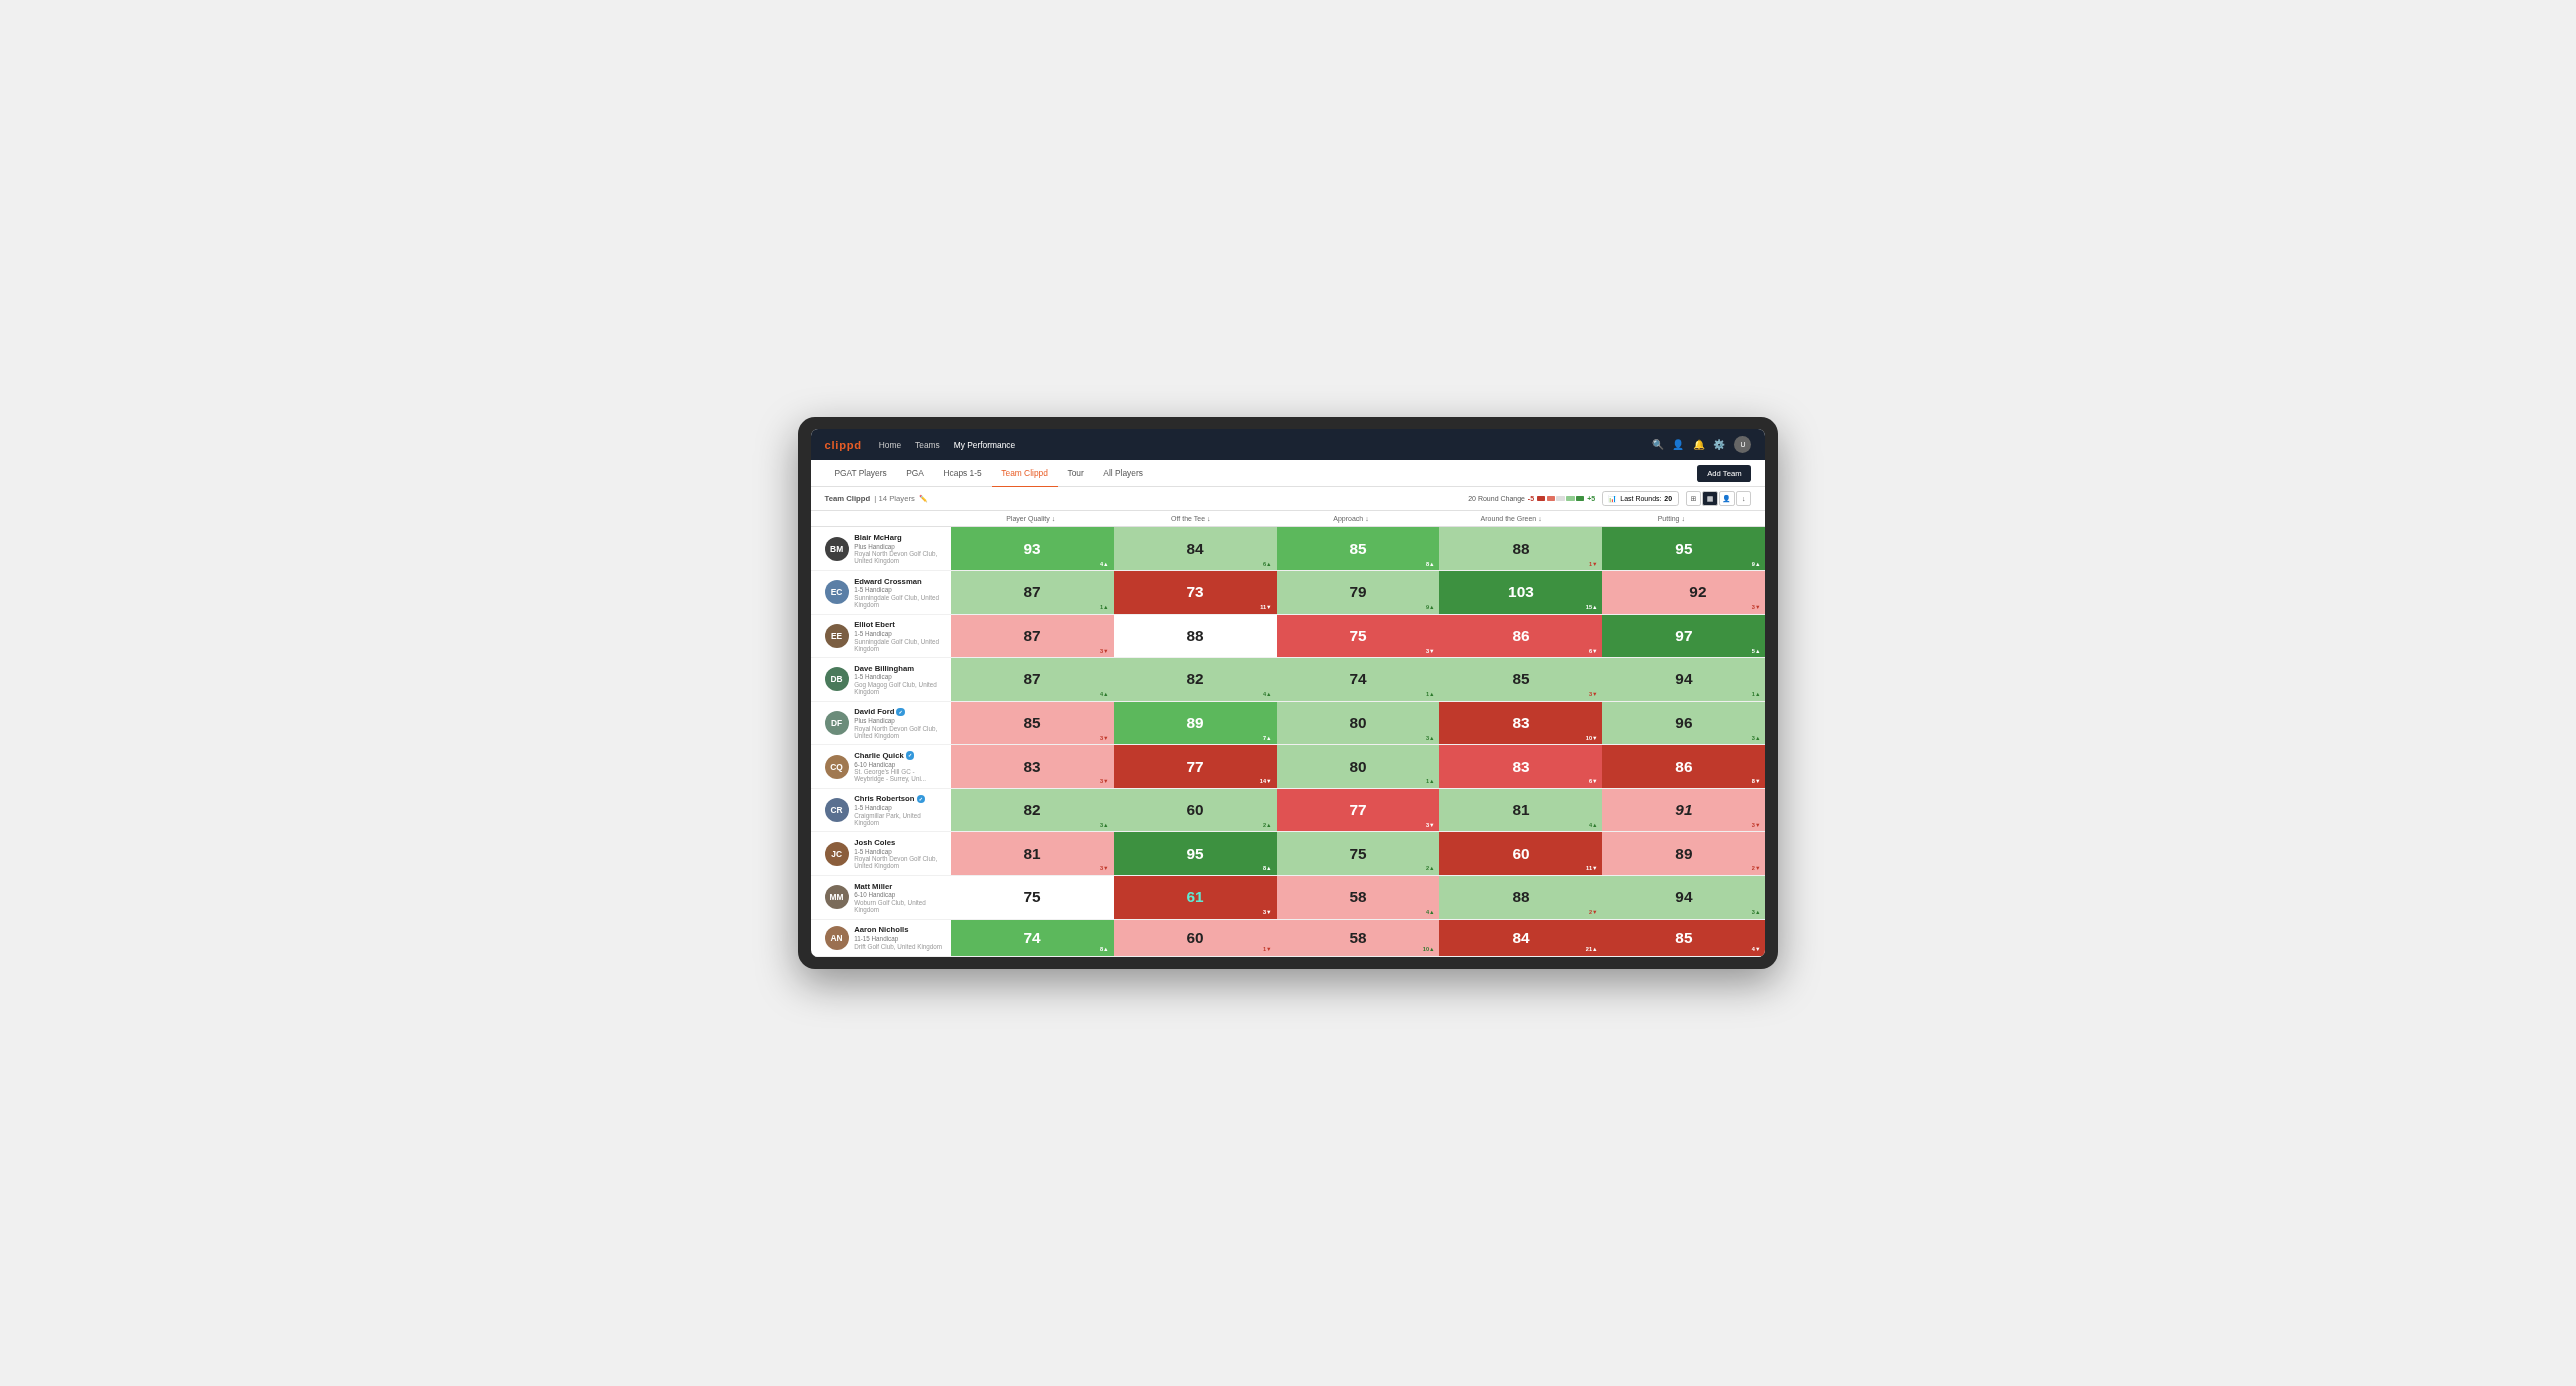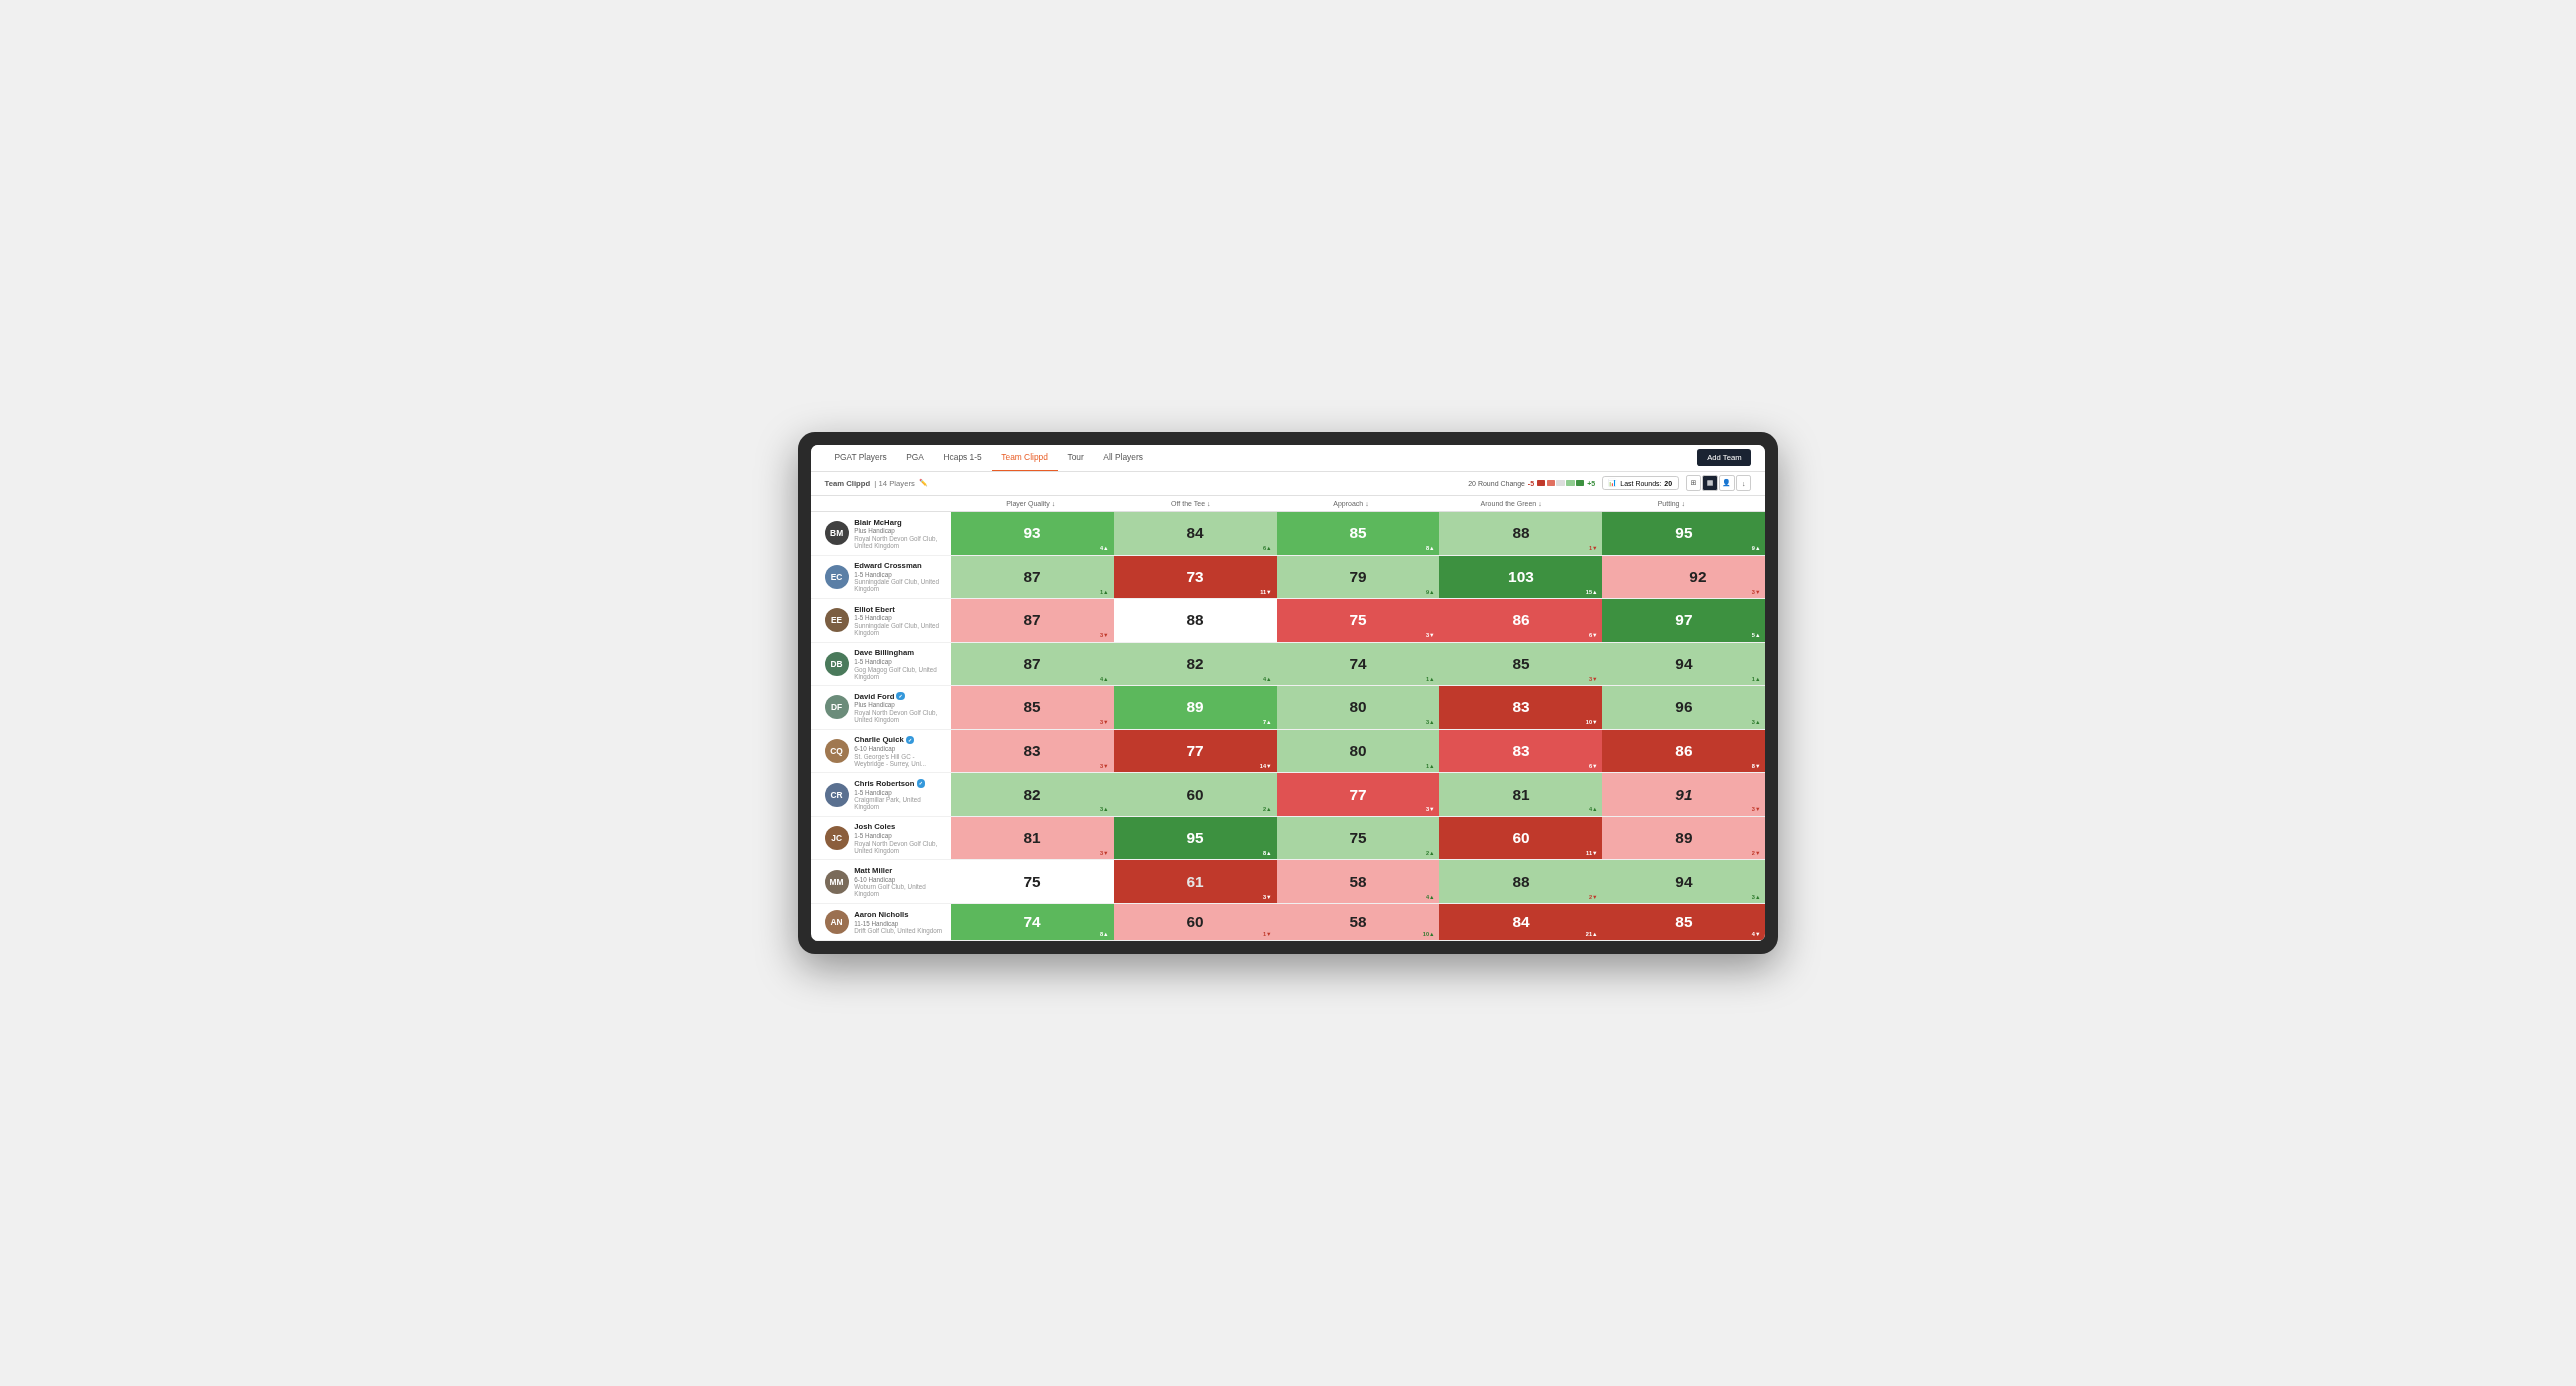--- a/index.html
+++ b/index.html
@@ -381,6 +381,21 @@
   <div class="tablet-frame">
     <div class="tablet-screen">
 
+      <div class="nav-bar">
+        <span class="nav-logo">clippd</span>
+        <div class="nav-links">
+          <span class="nav-link">Home</span>
+          <span class="nav-link">Teams</span>
+          <span class="nav-link active">My Performance</span>
+        </div>
+        <div class="nav-icons">
+          <span class="nav-icon">🔍</span>
+          <span class="nav-icon">👤</span>
+          <span class="nav-icon">🔔</span>
+          <span class="nav-icon">⚙️</span>
+          <div class="nav-avatar">U</div>
+        </div>
+      </div>
 
       <div class="tabs-row">
         <div class="tabs">

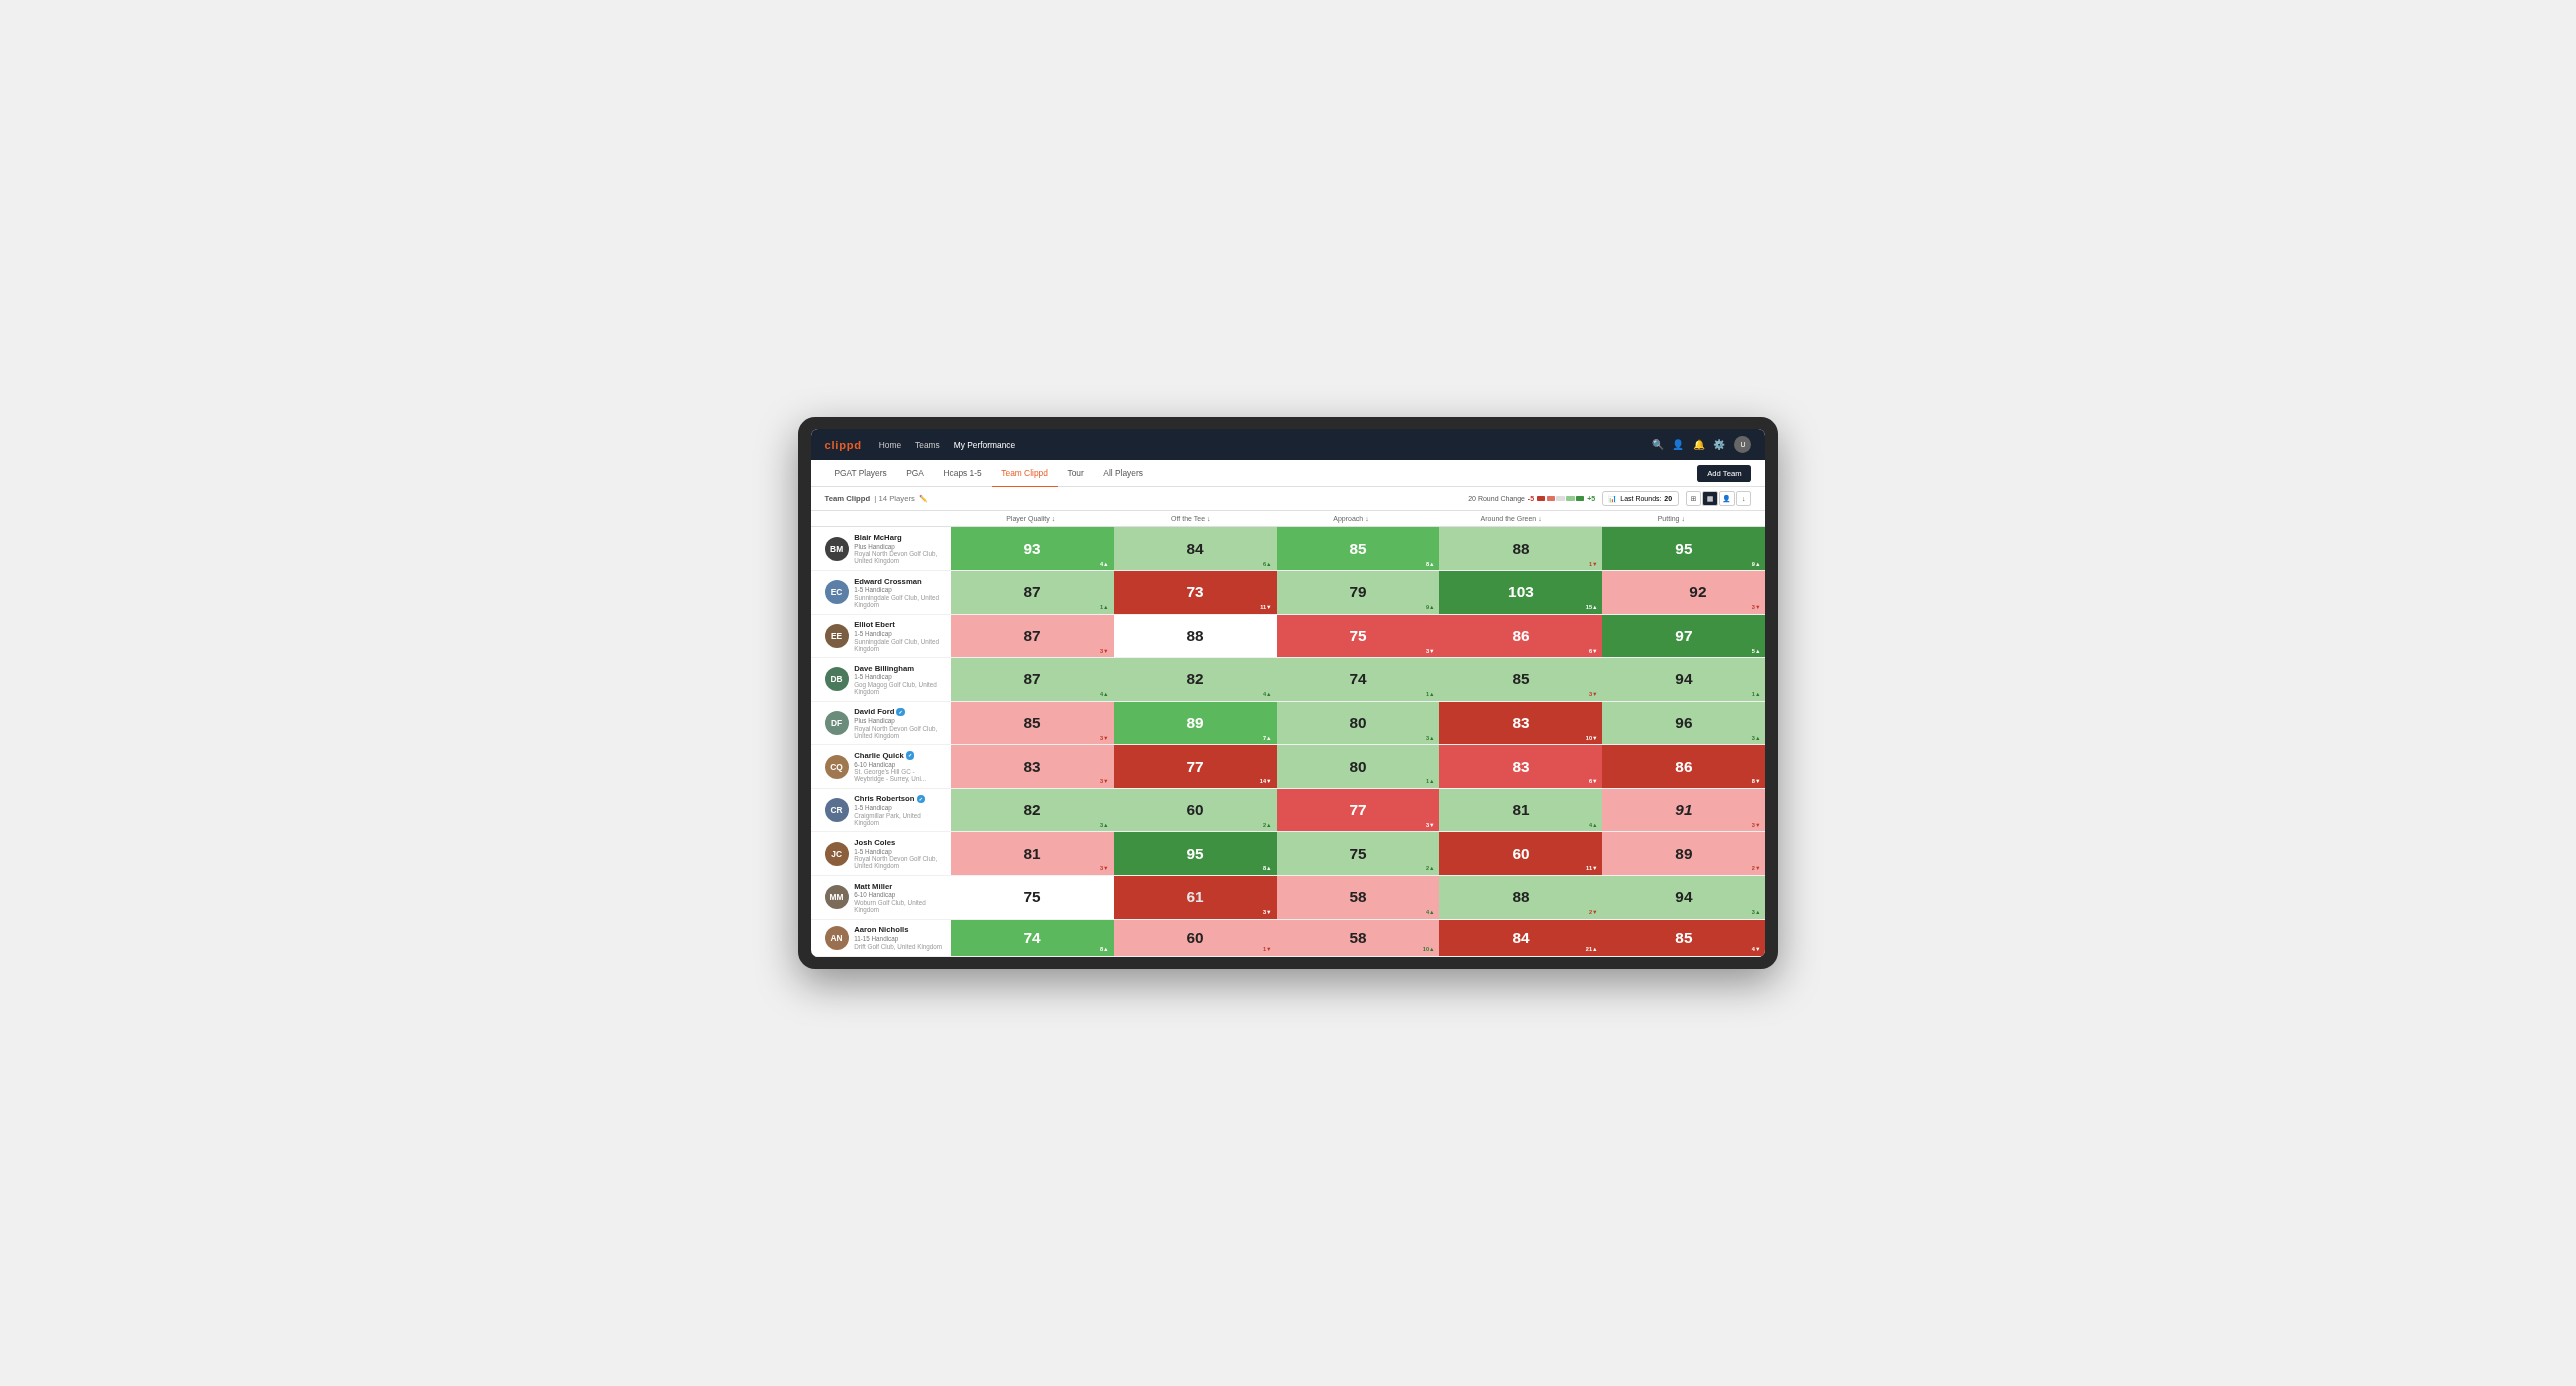--- a/index.html
+++ b/index.html
@@ -704,7 +704,7 @@
               <span class="score-value" style="color: rgb(34, 34, 34);">75</span>
             </div>
             <div class="score-cell dark-red" style="background: rgb(192, 57, 43); position: relative; display: flex; align-items: center; justify-content: center; min-height: 36px;">
-              <span class="score-value" style="color: #e5e5e5;">61</span>
+              <span class="score-value" style="color: #5eead4;">61</span>
               <span class="score-delta" style="position: absolute; bottom: 3.5px; right: 4.9px; font-size: 5.6px; font-weight: 700; color: rgb(255, 255, 255);">3▼</span>
             </div>
             <div class="score-cell light-red" style="background: rgb(244, 169, 168); position: relative; display: flex; align-items: center; justify-content: center; min-height: 36px;">

